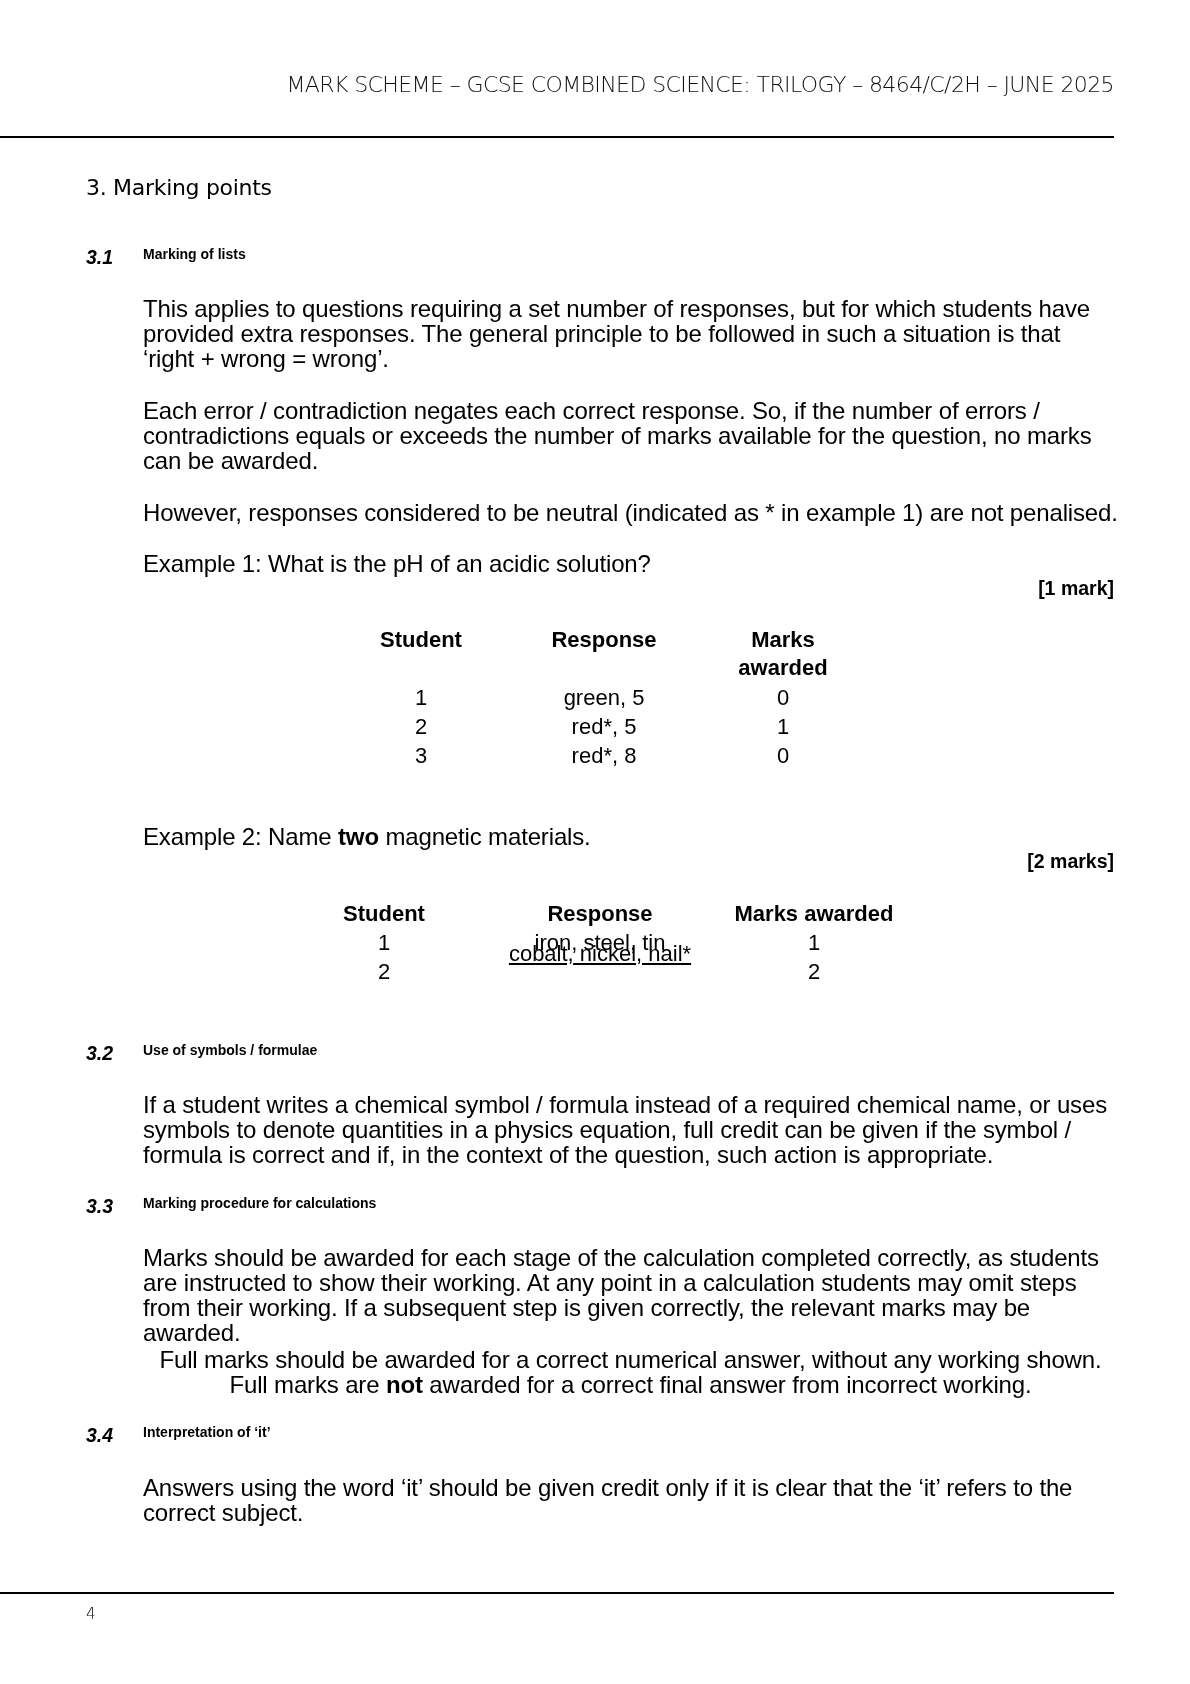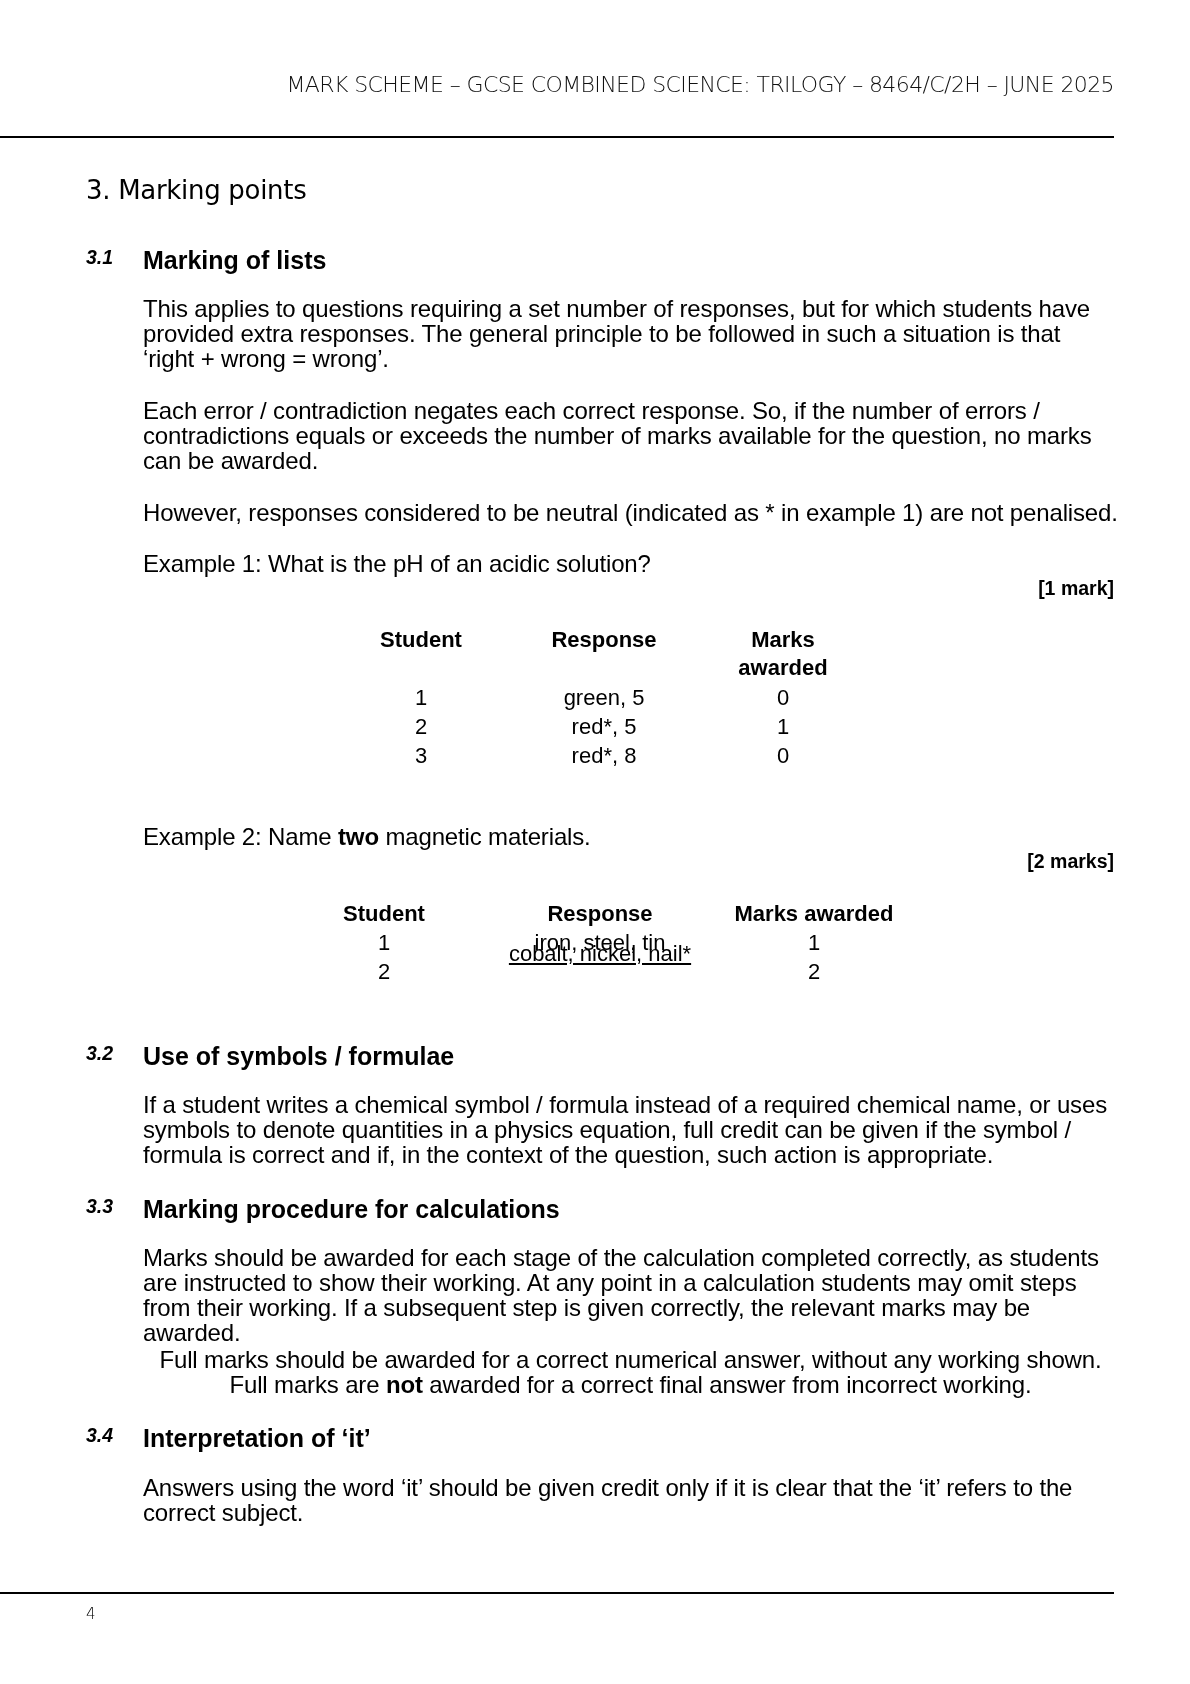--- a/index.html
+++ b/index.html
@@ -7,7 +7,7 @@
   .abs { position: absolute; }
   .hdr { top: 72px; right: 76px; font-family: "DejaVu Sans", sans-serif; font-size: 22px; letter-spacing: -0.6px; font-weight: 300; color: #111; white-space: nowrap; }
   .rule { left: 0; width: 1114px; height: 2px; background: #000; }
-  .h1 { left: 86px; top: 175px; font-family: "DejaVu Sans", sans-serif; font-size: 26px; font-weight: 500; letter-spacing: -0.3px; }
+  .h1 { left: 86px; top: 175px; font-family: "DejaVu Sans", sans-serif; font-size: 22px; font-weight: 500; letter-spacing: -0.3px; }
   .secnum { left: 86px; font-size: 19.5px; font-weight: bold; font-style: italic; }
   .sectitle { left: 143px; font-size: 25px; font-weight: bold; }
   .para { left: 143px; width: 975px; font-size: 24px; line-height: 25px; letter-spacing: -0.15px; }

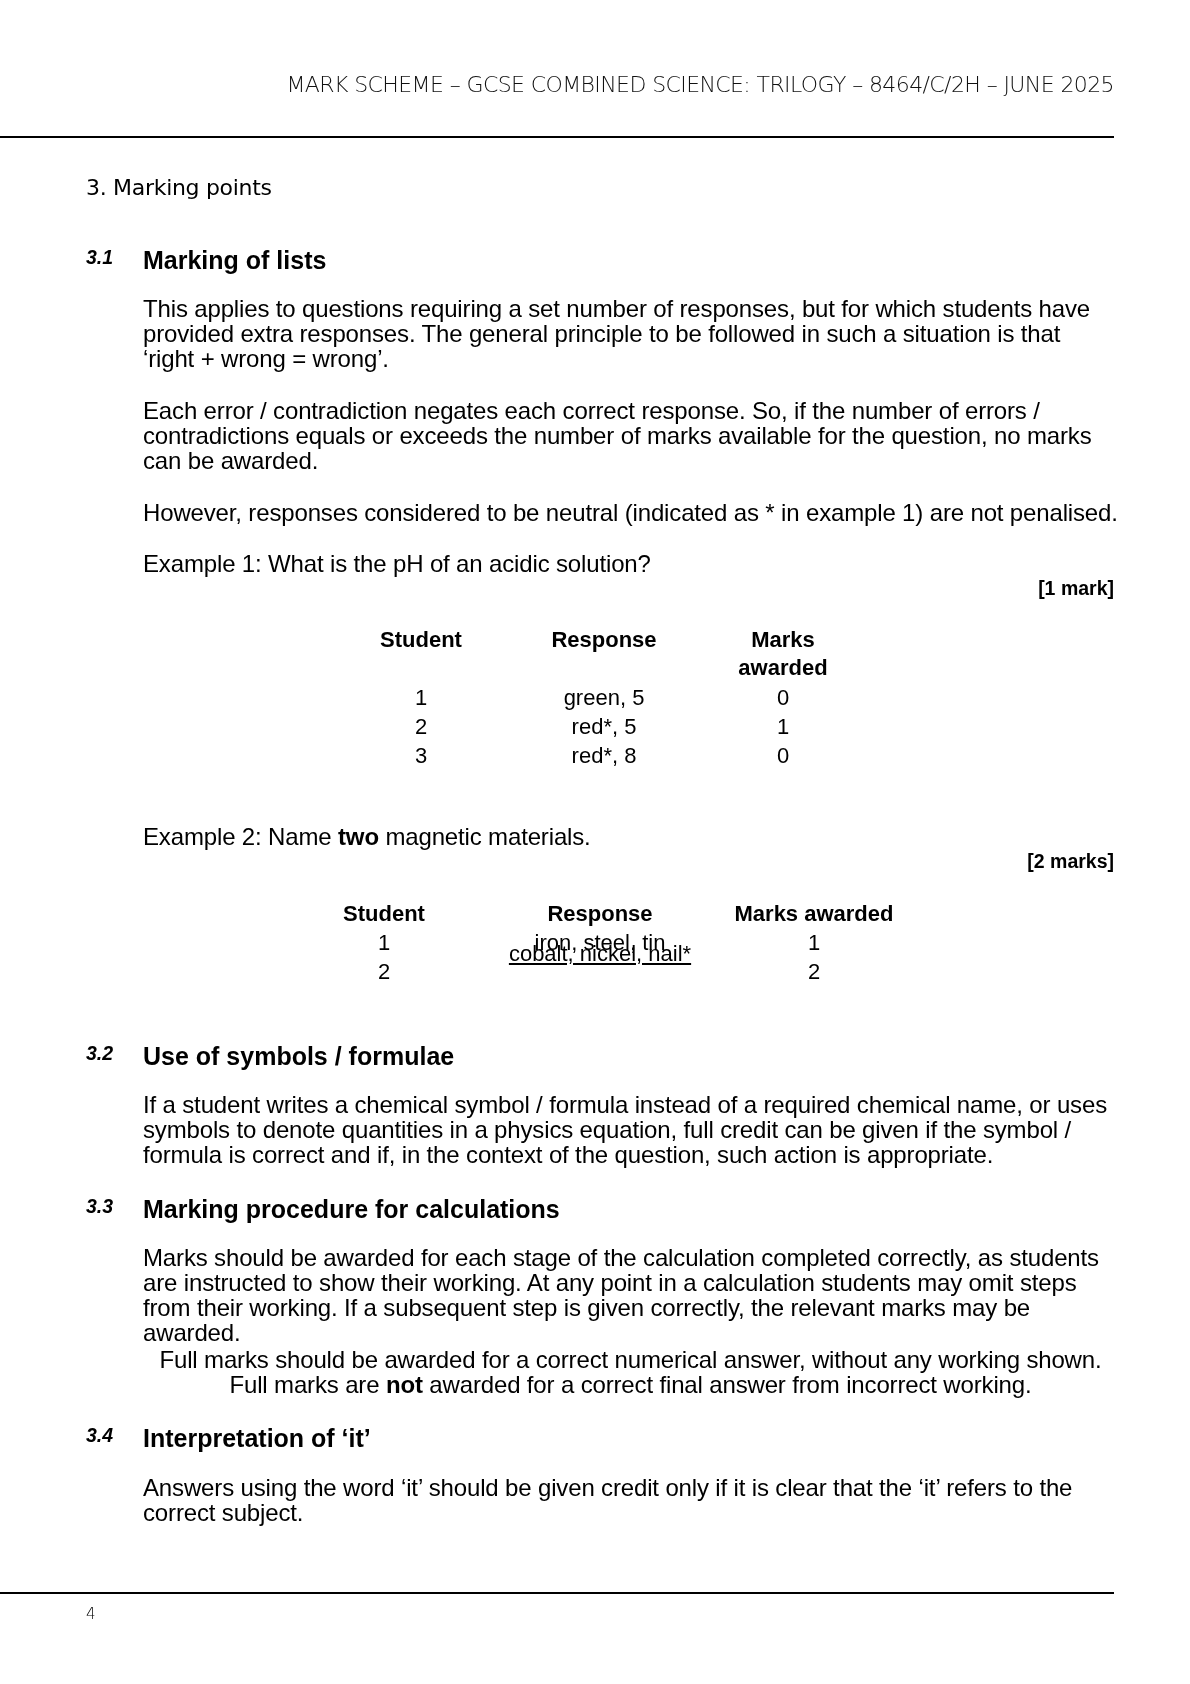--- a/index.html
+++ b/index.html
@@ -9,7 +9,7 @@
   .rule { left: 0; width: 1114px; height: 2px; background: #000; }
   .h1 { left: 86px; top: 175px; font-family: "DejaVu Sans", sans-serif; font-size: 22px; font-weight: 500; letter-spacing: -0.3px; }
   .secnum { left: 86px; font-size: 19.5px; font-weight: bold; font-style: italic; }
-  .sectitle { left: 143px; font-size: 25px; font-weight: bold; }
+  .sectitle { left: 143px; font-size: 14px; font-weight: bold; }
   .para { left: 143px; width: 975px; font-size: 24px; line-height: 25px; letter-spacing: -0.15px; }
   .para p { margin: 0; }
   .marks { right: 76px; font-size: 19.5px; font-weight: bold; }

